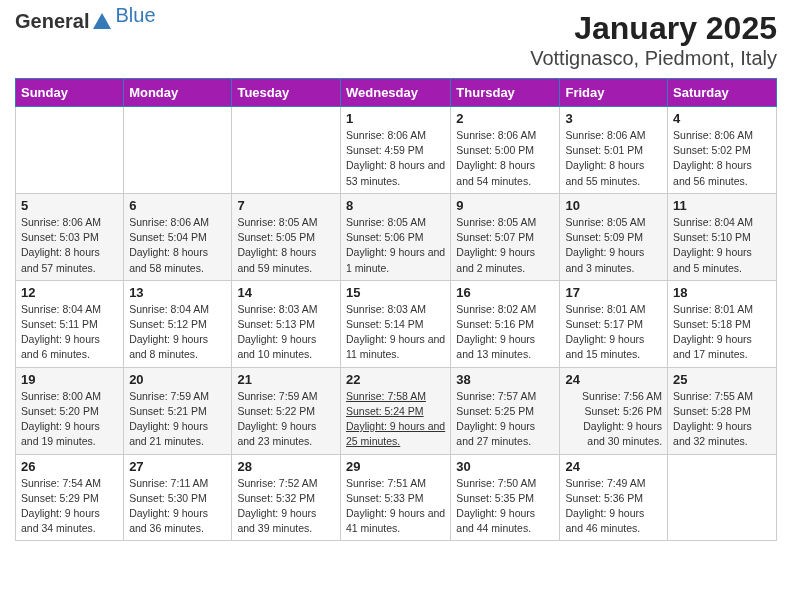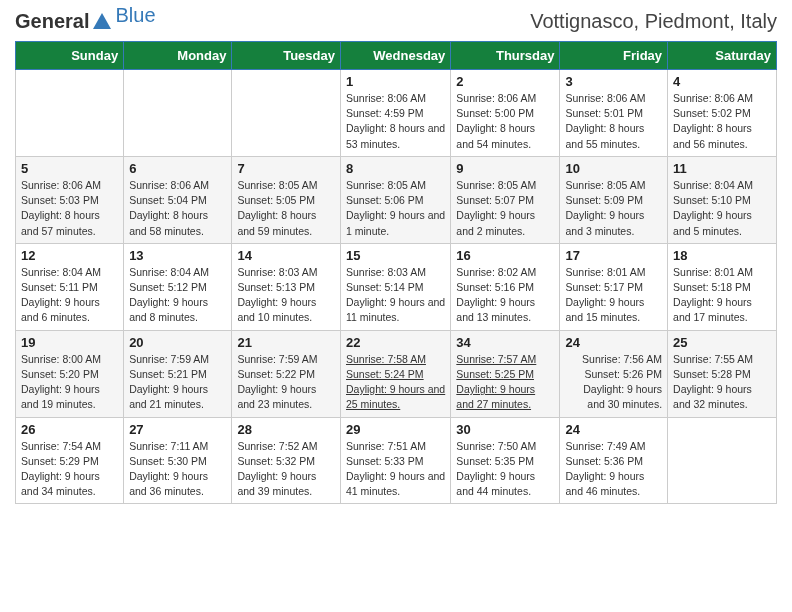--- a/index.html
+++ b/index.html
@@ -98,6 +98,7 @@
       <span style="font-size:20px;font-weight:normal;color:#3579b8;margin-top:-6px;margin-left:2px;">Blue</span>
     </div>
     <div class="title-section">
+      <div class="main-title">January 2025</div>
       <div class="subtitle">Vottignasco, Piedmont, Italy</div>
     </div>
   </div>

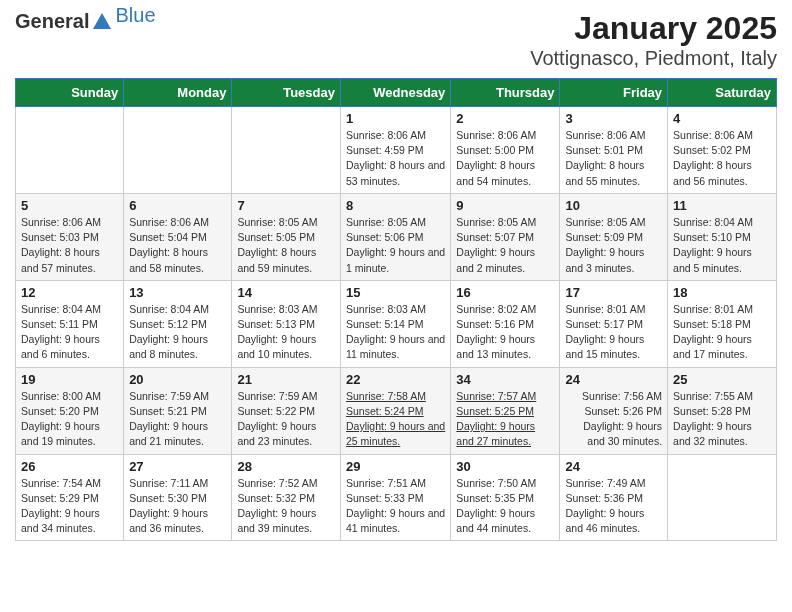--- a/index.html
+++ b/index.html
@@ -47,9 +47,9 @@
       font-size: 11px;
     }
     .calendar-table thead tr th {
-      background-color: #15803d;
+      background-color: #a21caf;
       color: #fff;
-      text-align: right;
+      text-align: left;
       padding: 6px 5px;
       font-size: 13px;
       font-weight: bold;

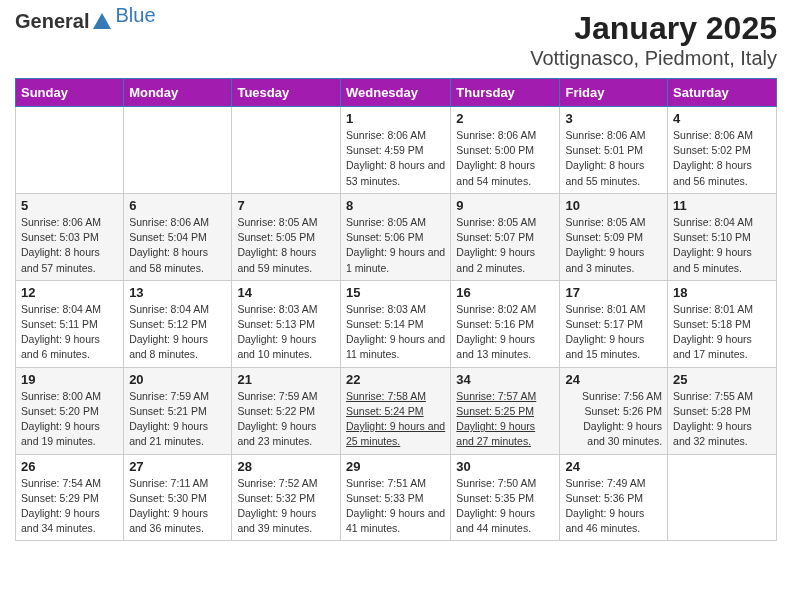--- a/index.html
+++ b/index.html
@@ -259,7 +259,7 @@
 Daylight: 9 hours and 25 minutes.</div>
           </td>
           <td>
-            <span class="day-number">34</span>
+            <span class="day-number">38</span>
             <div class="day-info" style="white-space: pre-line; text-decoration: underline;">Sunrise: 7:57 AM
 Sunset: 5:25 PM
 Daylight: 9 hours and 27 minutes.</div>

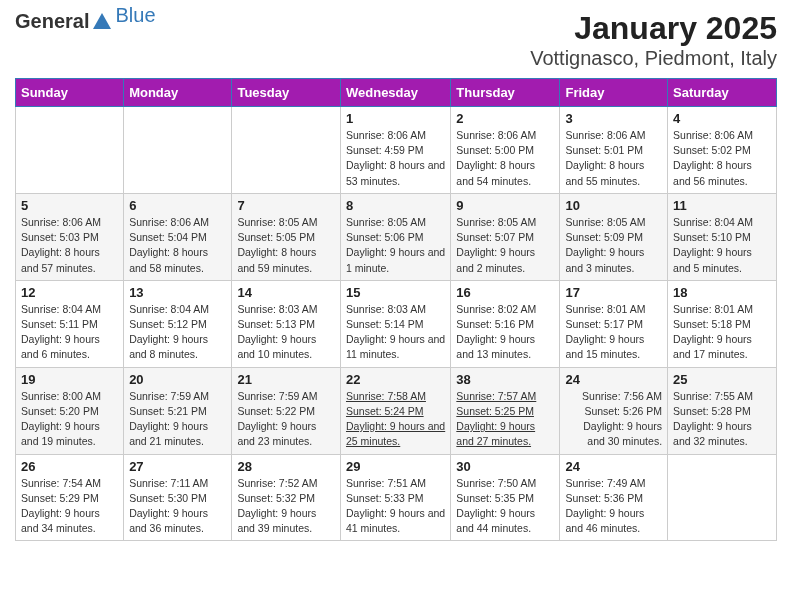--- a/index.html
+++ b/index.html
@@ -260,7 +260,7 @@
           </td>
           <td>
             <span class="day-number">38</span>
-            <div class="day-info" style="white-space: pre-line; text-decoration: underline;">Sunrise: 7:57 AM
+            <div class="day-info" style="white-space: pre-line;">Sunrise: 7:57 AM
 Sunset: 5:25 PM
 Daylight: 9 hours and 27 minutes.</div>
           </td>

